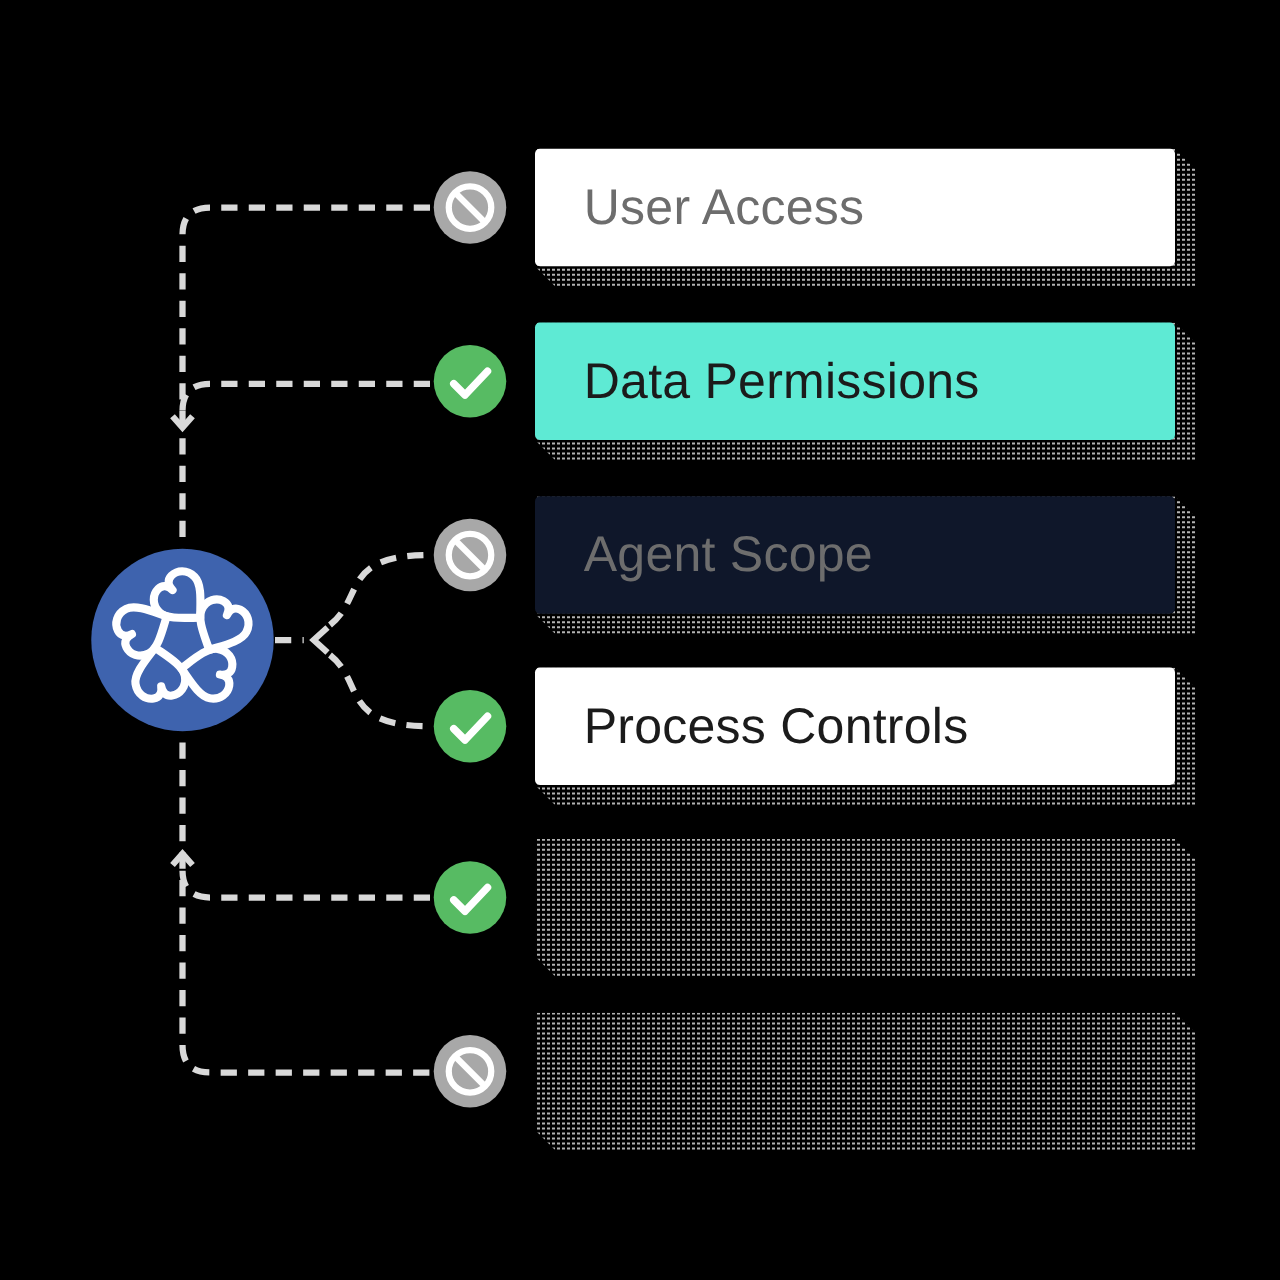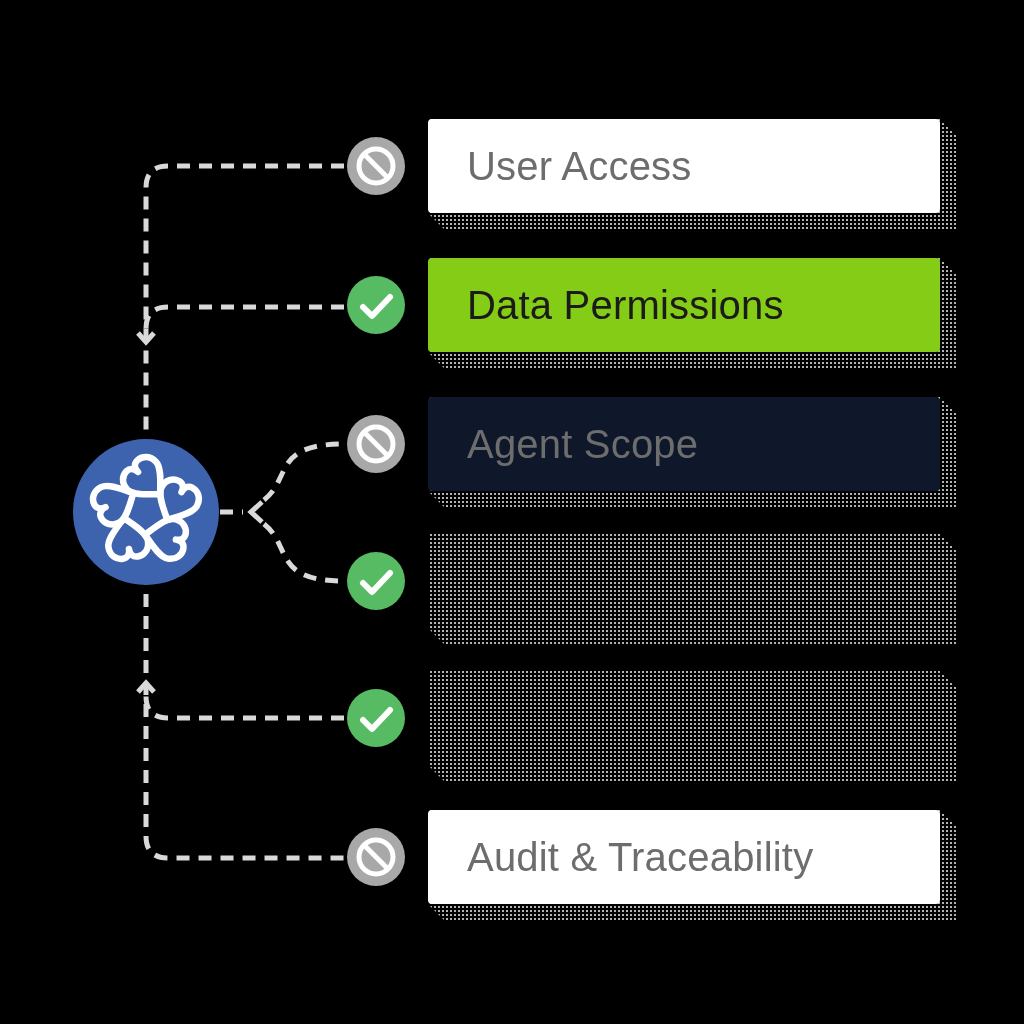--- a/index.html
+++ b/index.html
@@ -96,7 +96,7 @@
       </svg>
     </div>
     <div class="card-shadow"></div>
-    <div class="card" style="background: #84cc16;">
+    <div class="card" style="background: #5eead4;">
       <span class="label" style="color: rgb(27, 27, 27);">Data Permissions</span>
     </div>
   </div>

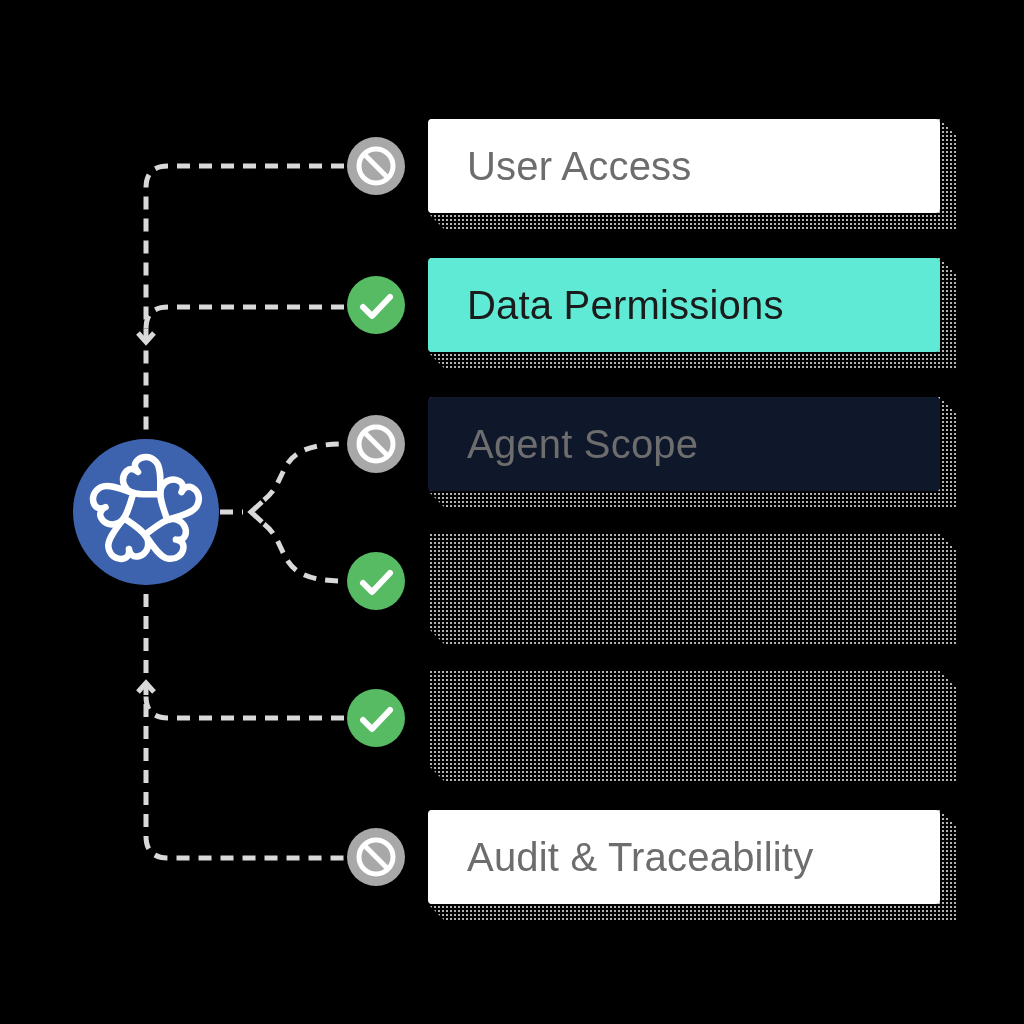--- a/index.html
+++ b/index.html
@@ -132,6 +132,9 @@
       </svg>
     </div>
     <div class="card-shadow"></div>
+    <div class="card" style="background: rgb(255, 255, 255);">
+      <span class="label" style="color: rgb(27, 27, 27);">Process Controls</span>
+    </div>
   </div>
 
   <div class="row" style="top:671px">

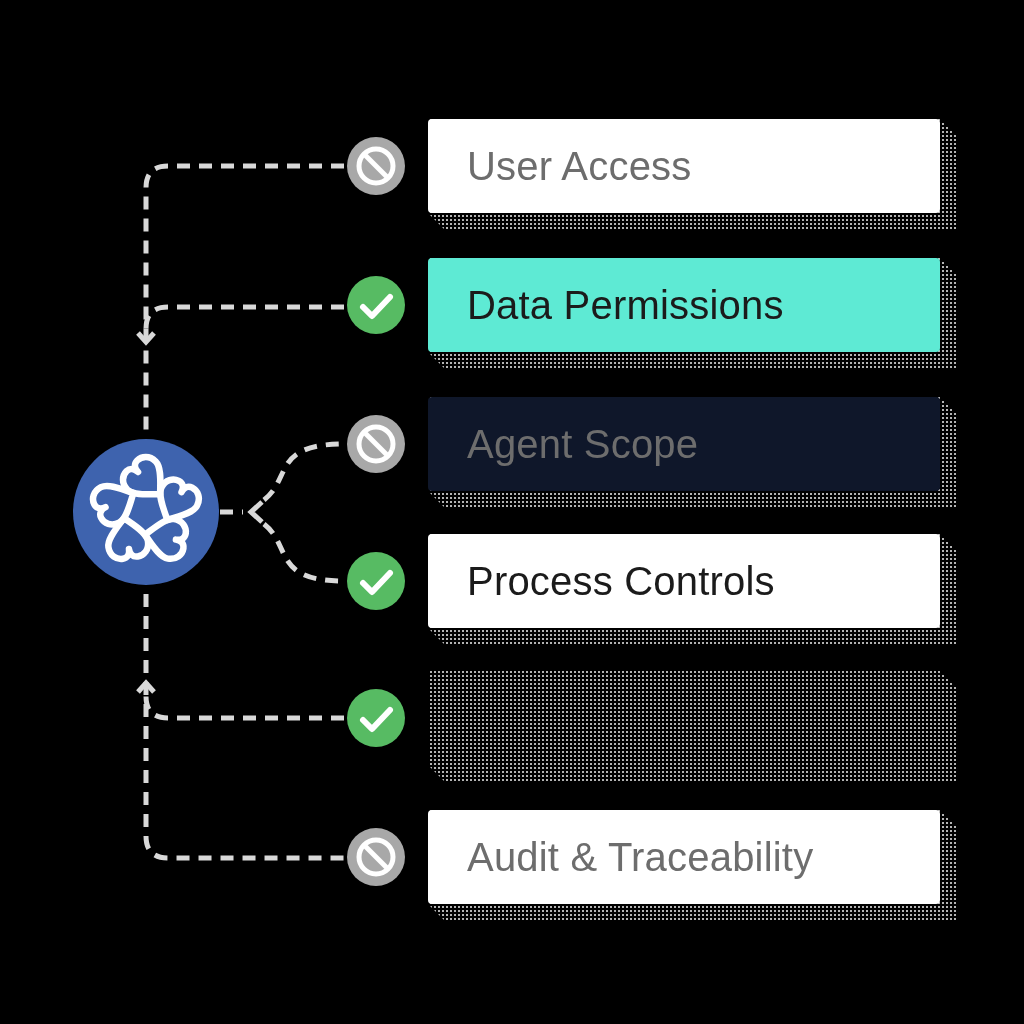--- a/index.html
+++ b/index.html
@@ -165,9 +165,6 @@
       </svg>
     </div>
     <div class="card-shadow"></div>
-    <div class="card" style="background: rgb(255, 255, 255);">
-      <span class="label" style="color: rgb(109, 109, 109);">Audit &amp; Traceability</span>
-    </div>
   </div>
 
 </div>

